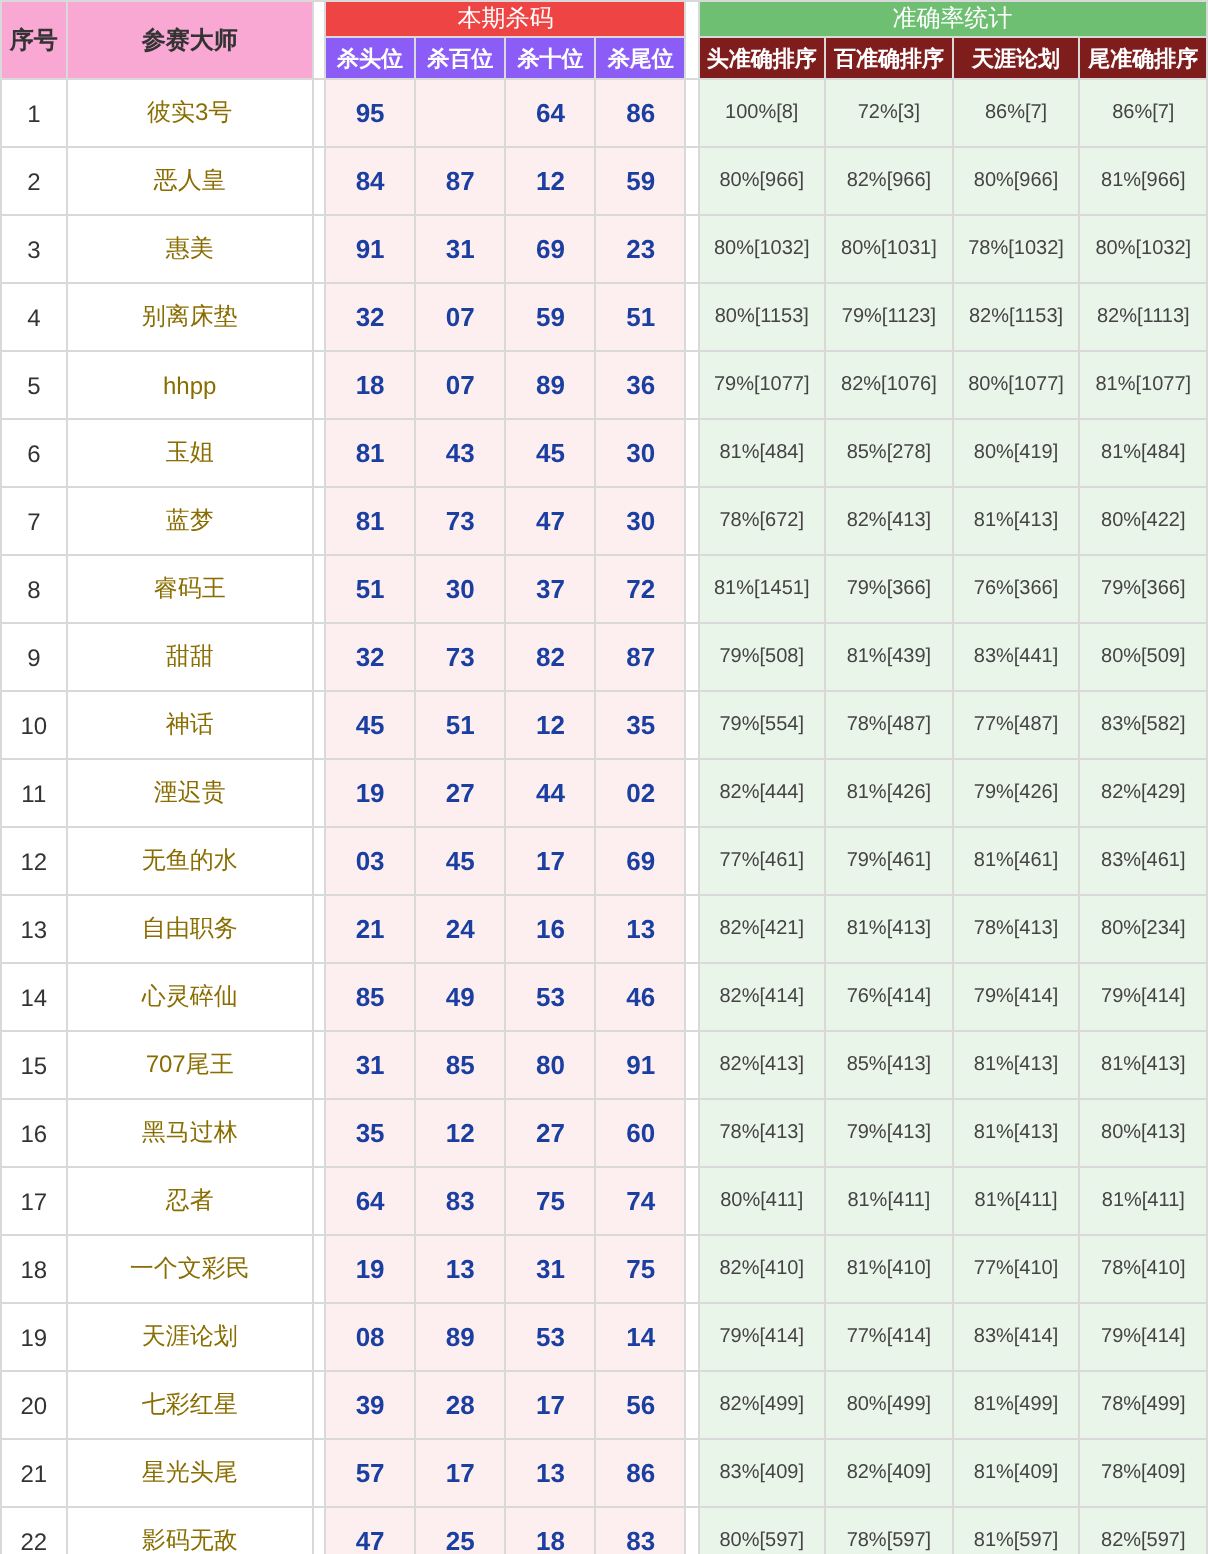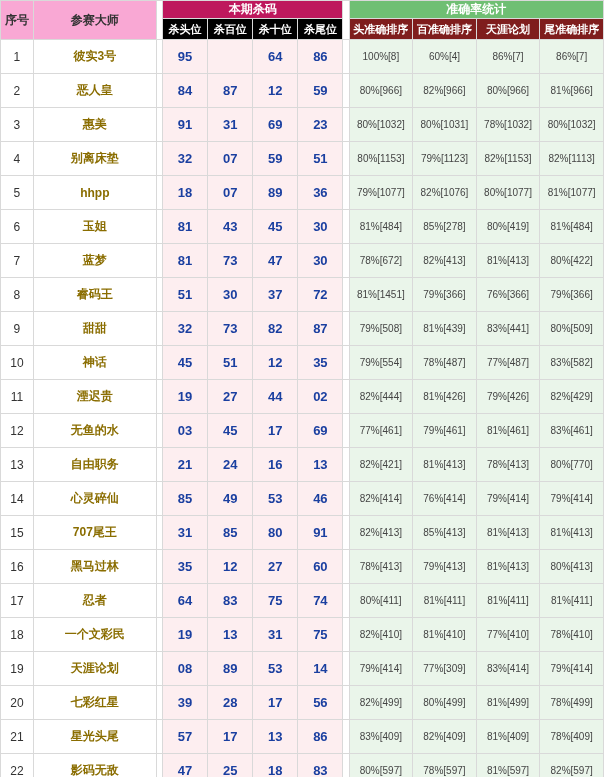--- a/index.html
+++ b/index.html
@@ -31,9 +31,9 @@
     border:1px solid #d9d9d9;
   }
   .hdr-orange-top{
-    background:#be185d;
+    background:#ef4444;
     color:#ffffff;
-    font-weight:bold;
+    font-weight:normal;
     font-size:12px;
     height:17px;
     border:1px solid #e0a800;

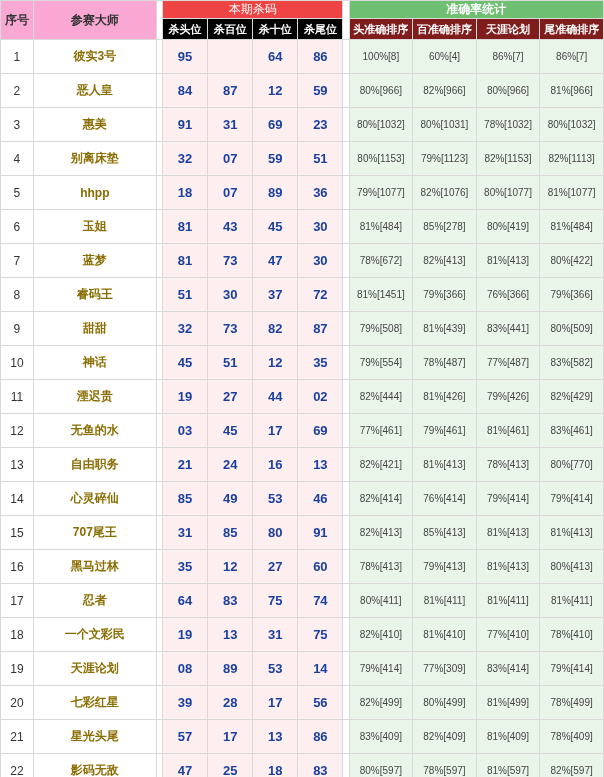--- a/index.html
+++ b/index.html
@@ -49,7 +49,7 @@
   .hdr-green-top{
     background:#6fbf73;
     color:#ffffff;
-    font-weight:bold;
+    font-weight:normal;
     font-size:12px;
     height:17px;
     border:1px solid #5faa63;

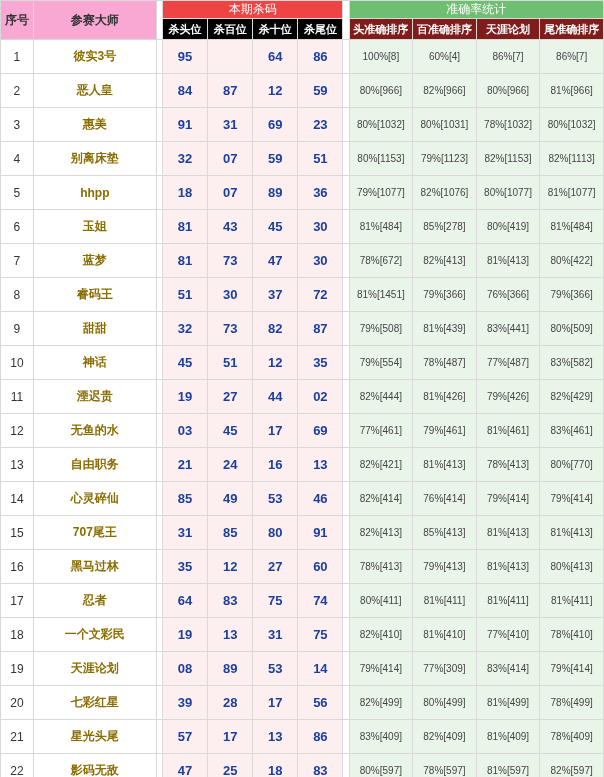--- a/index.html
+++ b/index.html
@@ -39,7 +39,7 @@
     border:1px solid #e0a800;
   }
   .hdr-orange-sub{
-    background:#000000;
+    background:#8b5cf6;
     color:#ffffff;
     font-weight:bold;
     font-size:11px;

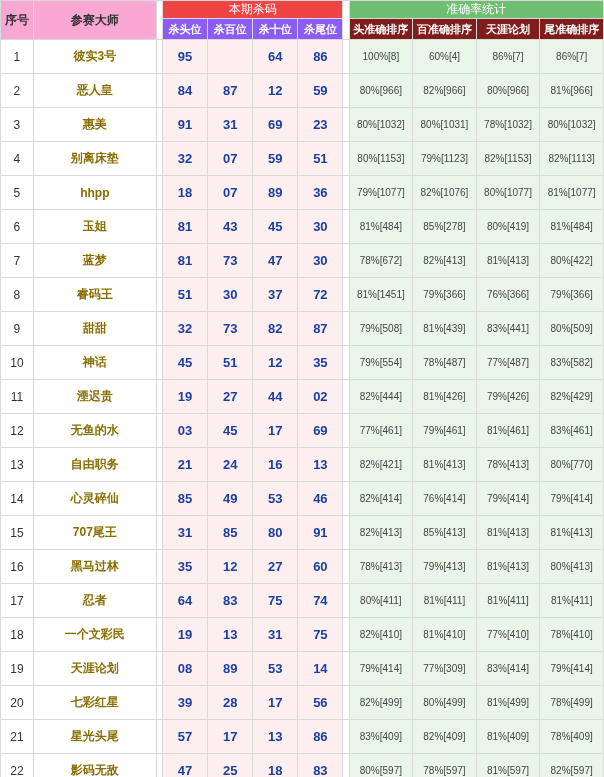--- a/index.html
+++ b/index.html
@@ -77,7 +77,6 @@
     background:#ffffff;
     color:#8a6d00;
     font-size:12px;
-    font-weight:bold;
   }
   td.num{
     background:#fdeef0;

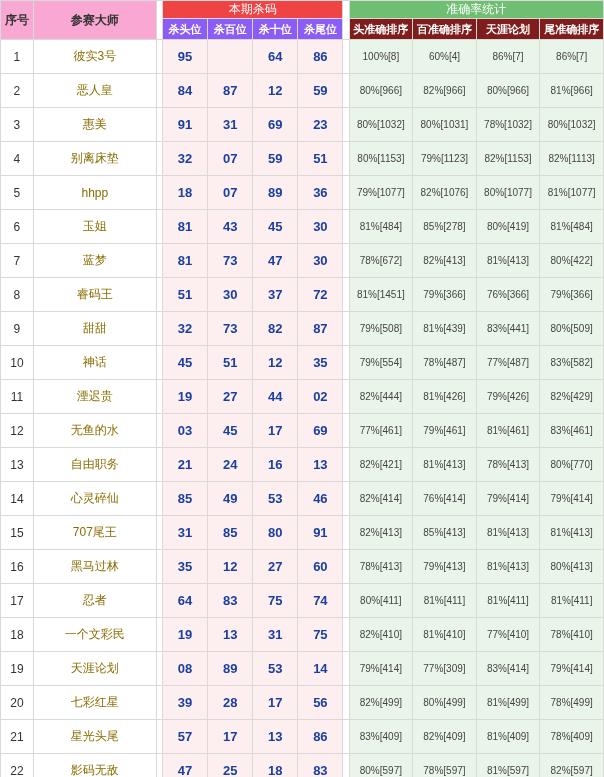--- a/index.html
+++ b/index.html
@@ -149,7 +149,7 @@
         <td class="num">86</td>
         <td class="spacer"></td>
         <td class="rate">100%[8]</td>
-        <td class="rate">60%[4]</td>
+        <td class="rate">72%[3]</td>
         <td class="rate">86%[7]</td>
         <td class="rate">86%[7]</td>
       </tr>

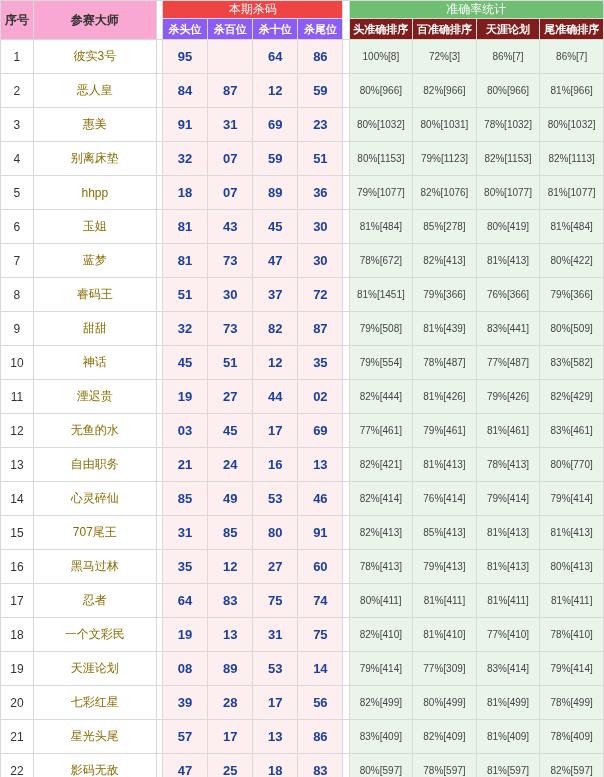--- a/index.html
+++ b/index.html
@@ -319,7 +319,7 @@
         <td class="rate">82%[421]</td>
         <td class="rate">81%[413]</td>
         <td class="rate">78%[413]</td>
-        <td class="rate">80%[770]</td>
+        <td class="rate">80%[234]</td>
       </tr>
       <tr class="datarow">
         <td class="idx">14</td>

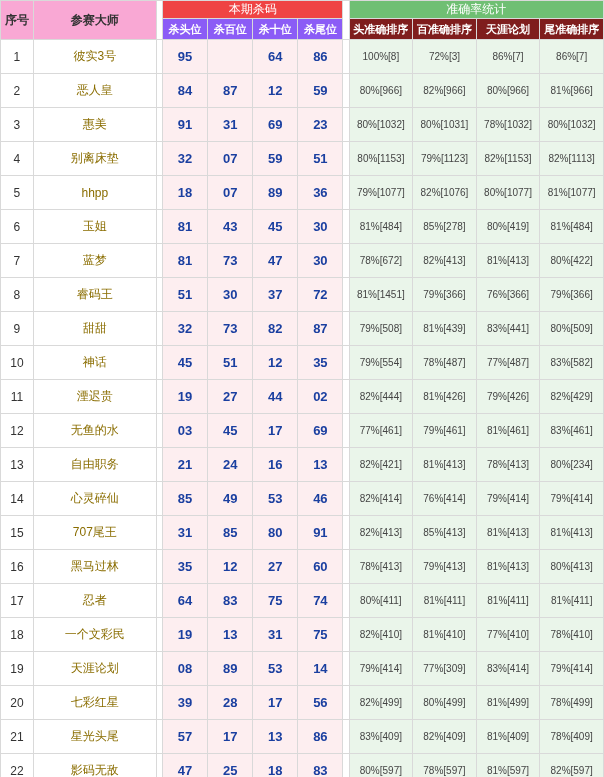--- a/index.html
+++ b/index.html
@@ -401,7 +401,7 @@
         <td class="num">14</td>
         <td class="spacer"></td>
         <td class="rate">79%[414]</td>
-        <td class="rate">77%[309]</td>
+        <td class="rate">77%[414]</td>
         <td class="rate">83%[414]</td>
         <td class="rate">79%[414]</td>
       </tr>

